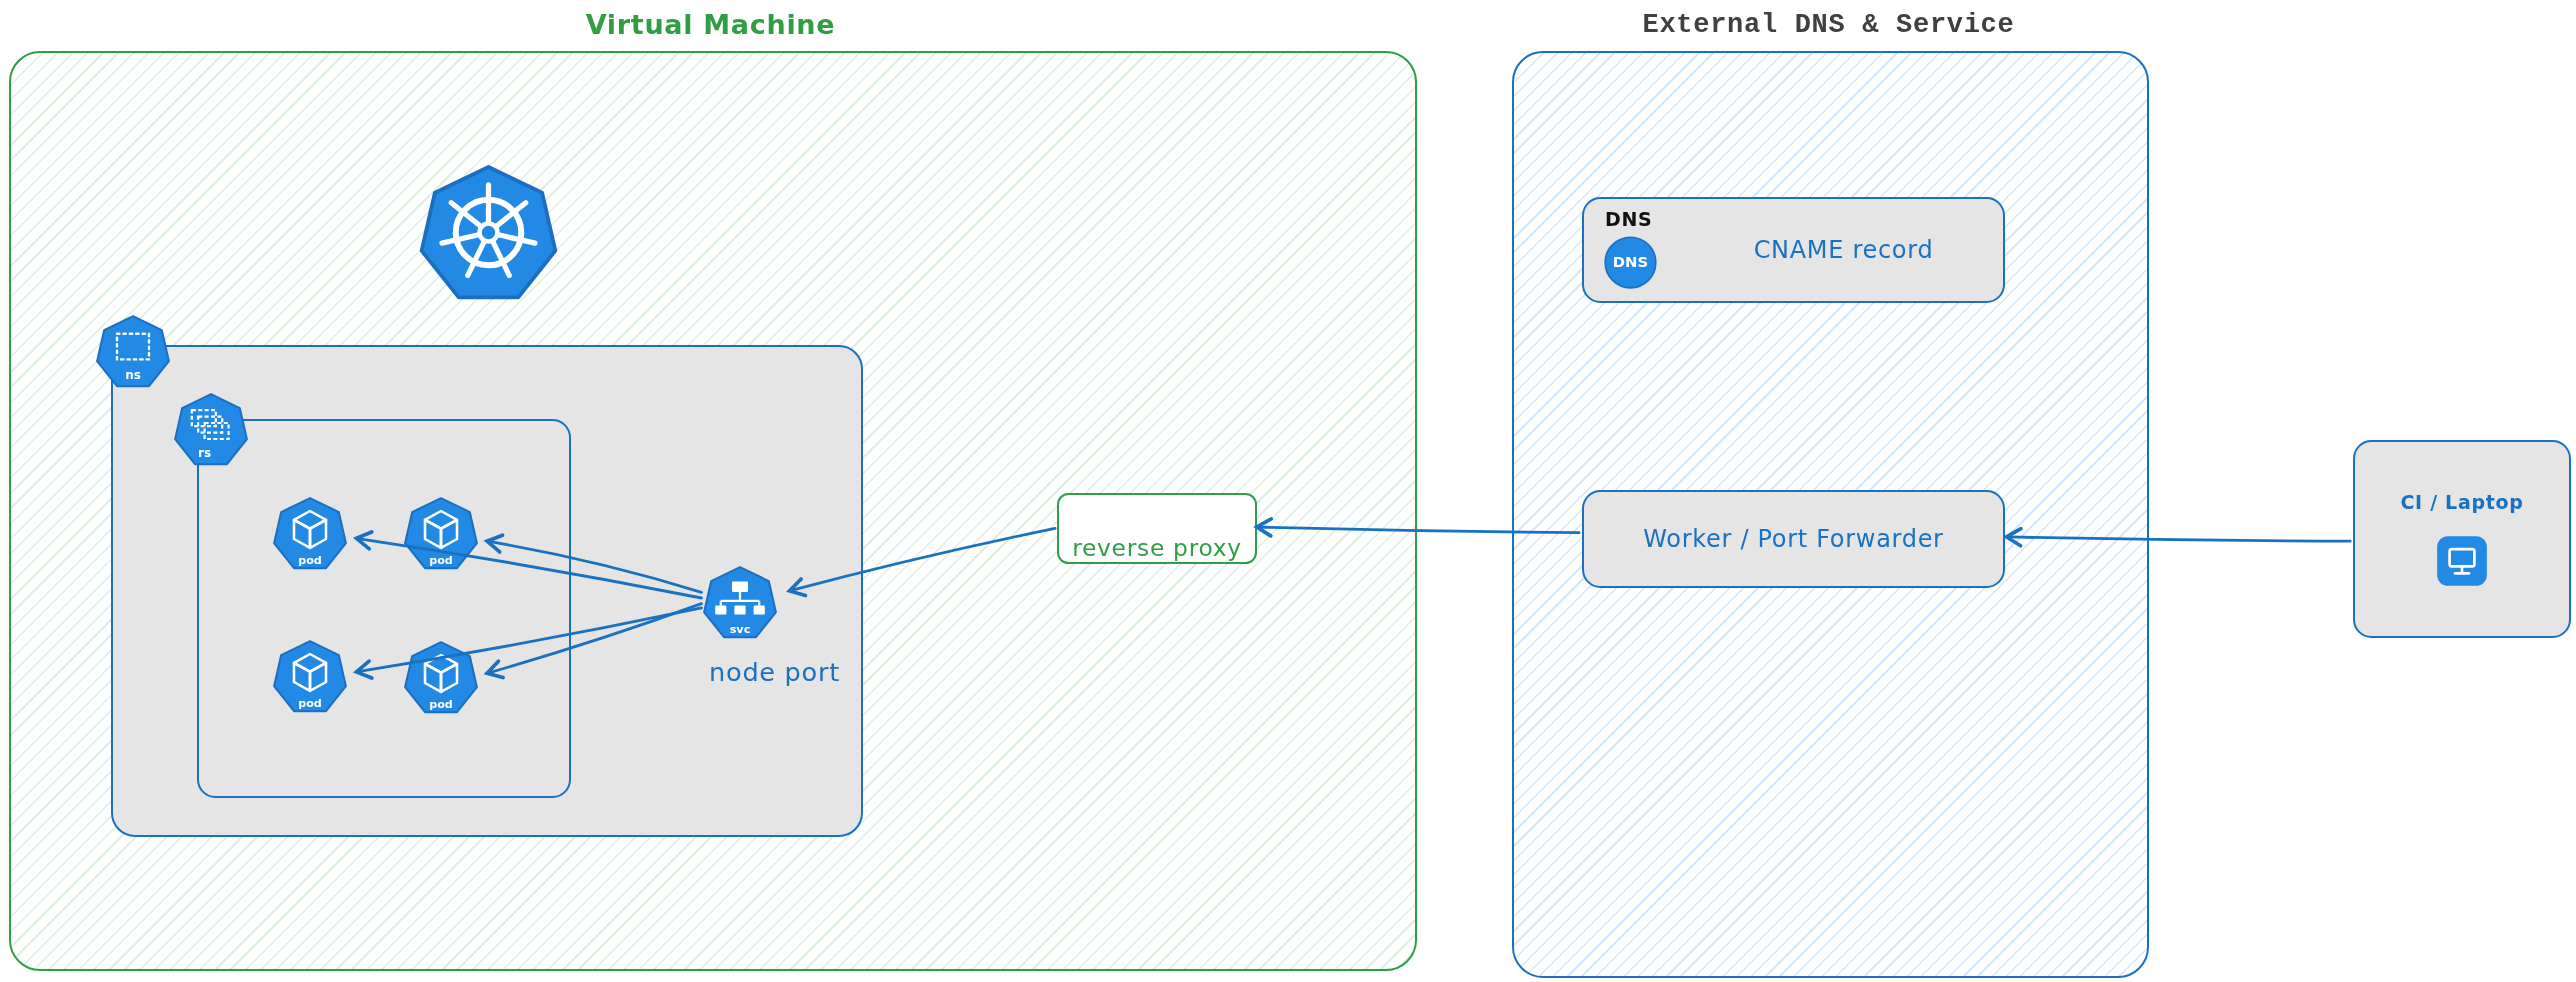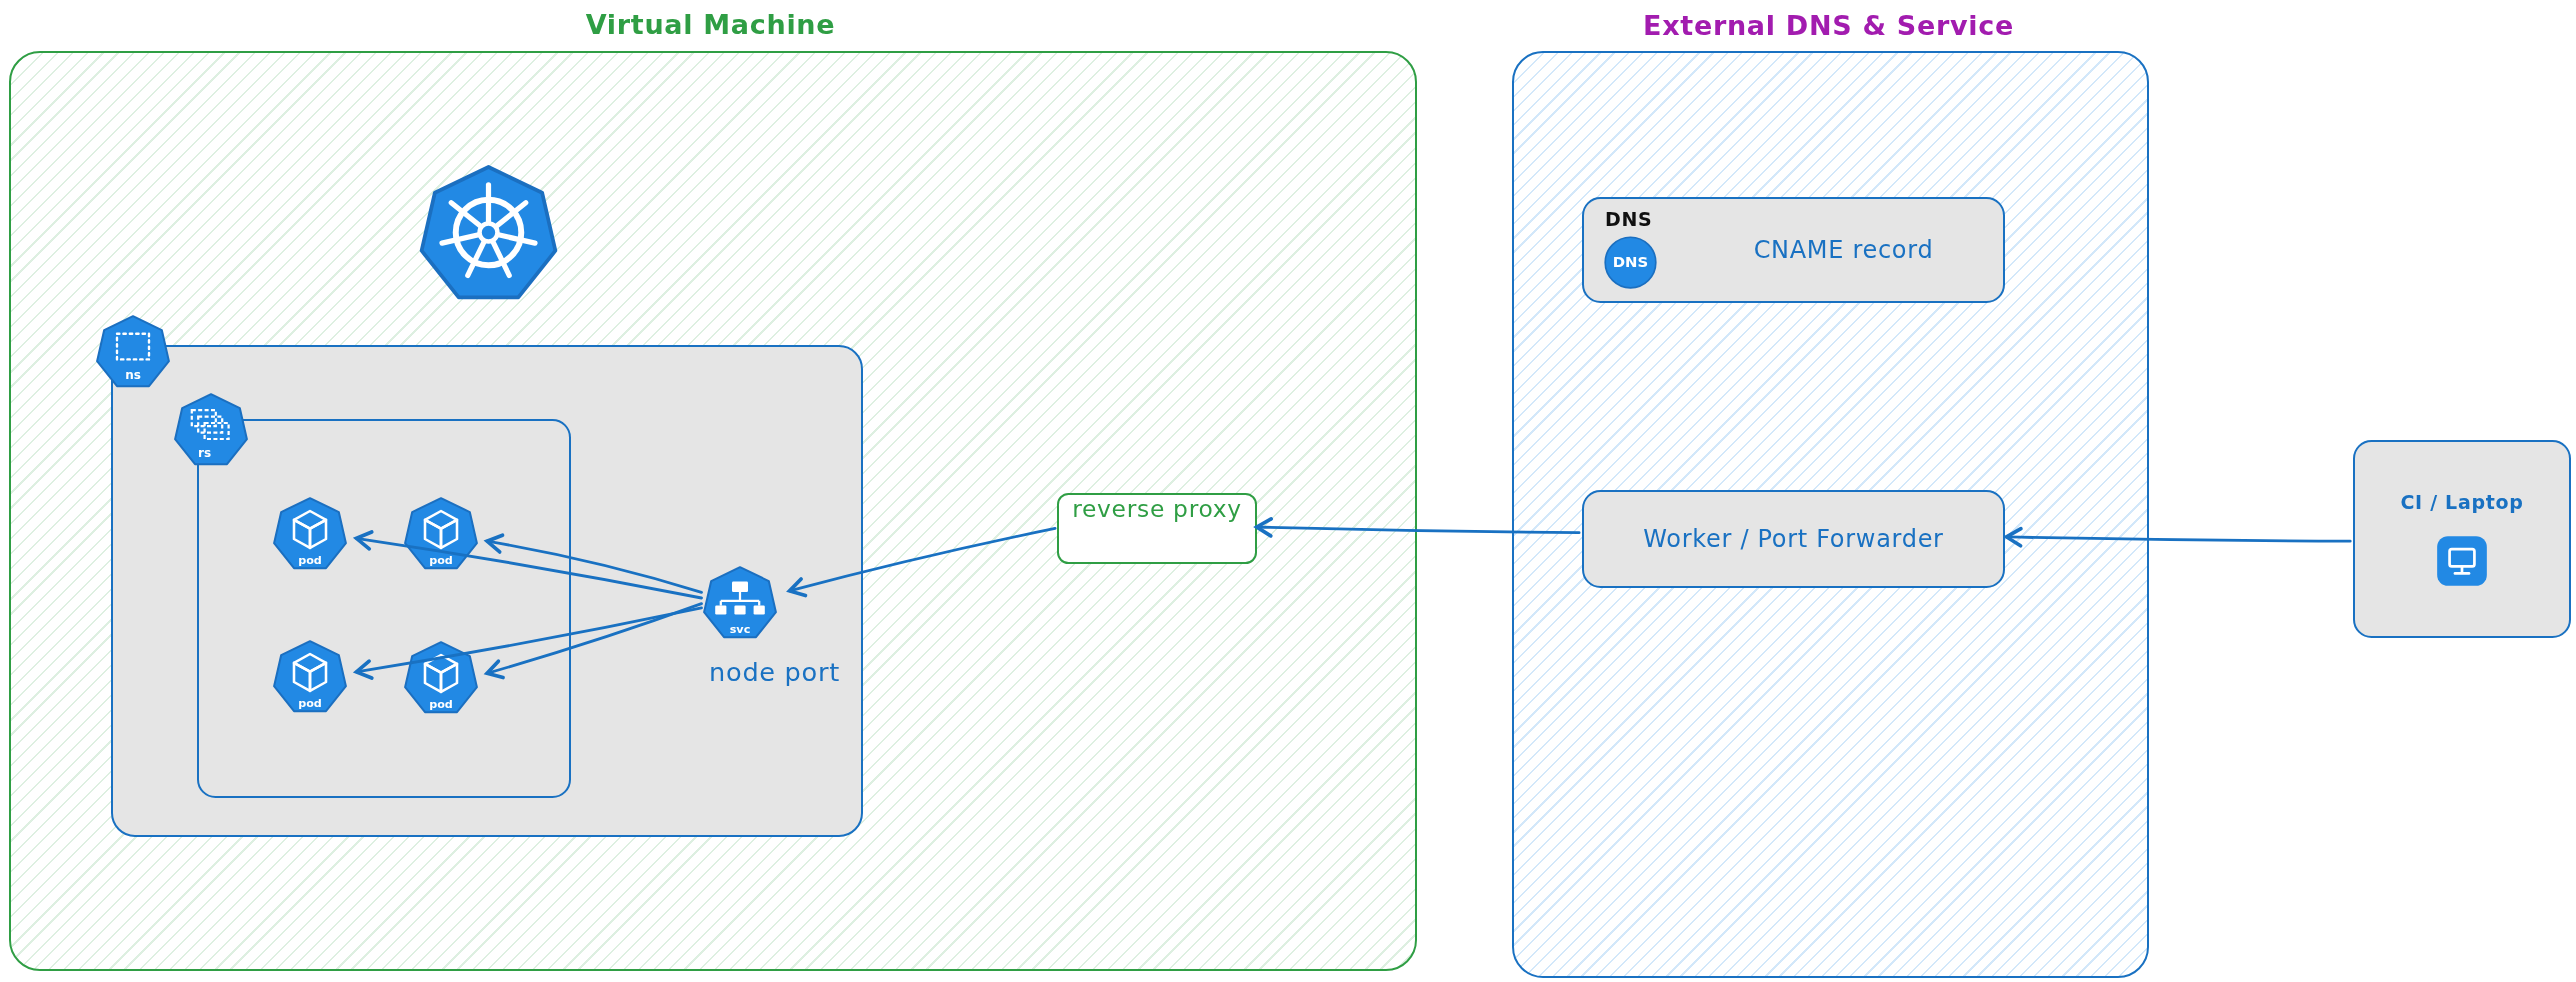--- a/index.html
+++ b/index.html
@@ -27,7 +27,7 @@
     font-size:27px; font-weight:bold; letter-spacing:0.7px; text-align:center;
   }
   .green-text { color:#2f9e44; }
-  .blue-text { color:#a21caf; }
+  .blue-text { color:#404040;font-family:Liberation Mono, monospace; }
 
   .white-box {
     background:#e5e5e5; border:2.8px solid #1971c2; border-radius:20px;

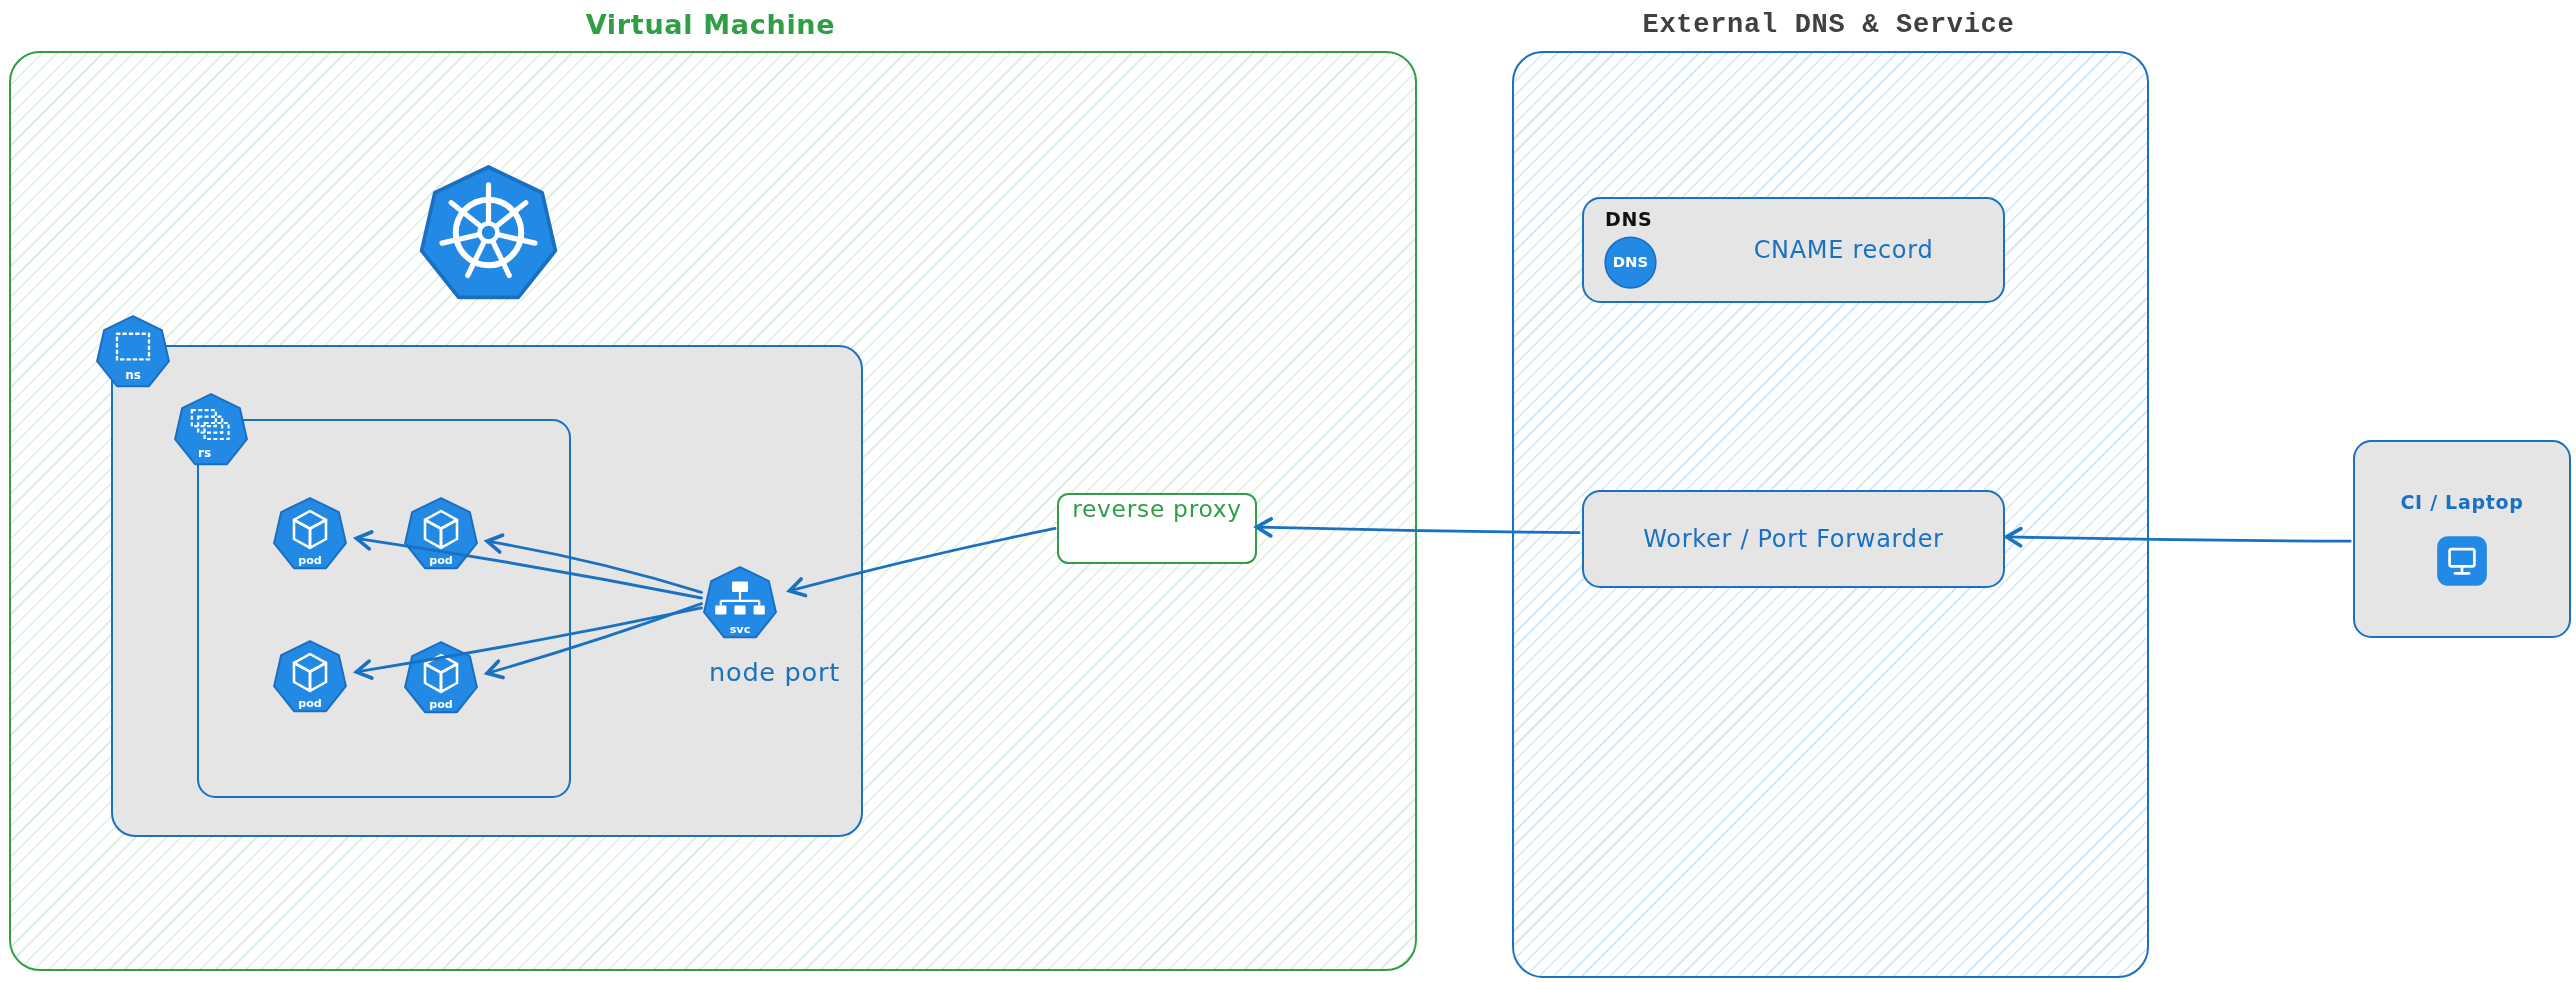--- a/index.html
+++ b/index.html
@@ -38,7 +38,7 @@
   .proxy-box {
     left:1057px; top:493px; width:196px; height:67px;
     background:#fff; border:2.5px solid #2f9e44; border-radius:11.4px;
-    display:flex; align-items:flex-start; justify-content:center;
+    display:flex; align-items:flex-end; justify-content:center;
     font-size:23.4px; color:#2f9e44; letter-spacing:0.7px;
   }
 

